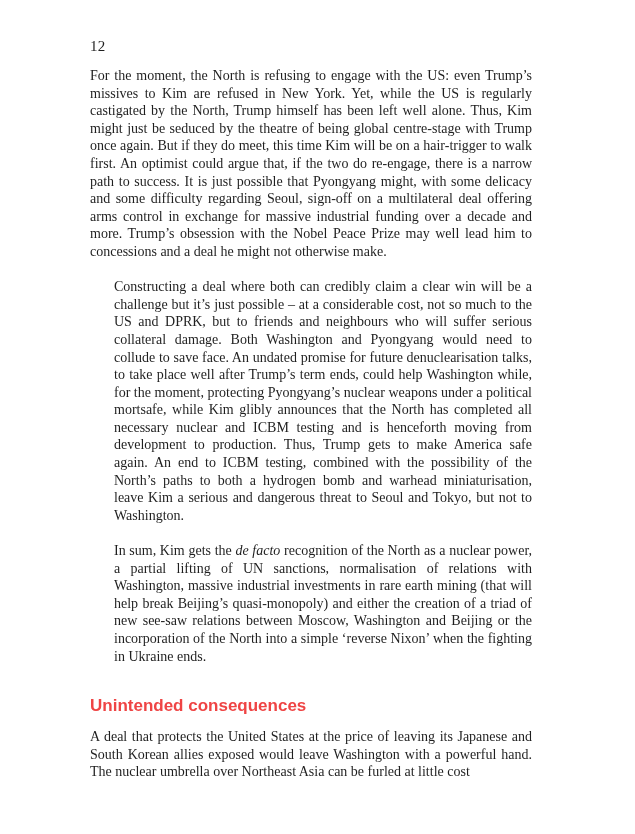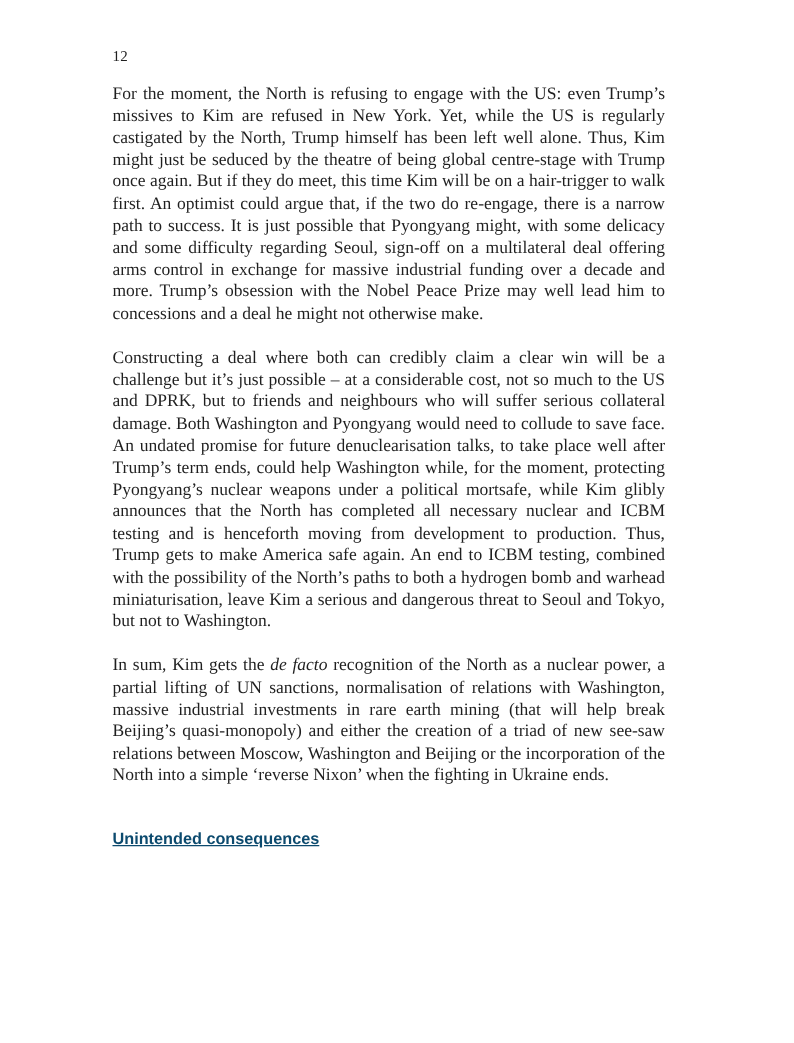--- a/index.html
+++ b/index.html
@@ -24,7 +24,7 @@
     .running-head {
       display: flex;
       align-items: baseline;
-      font-size: 12px;
+      font-size: 15px;
       letter-spacing: 0.2px;
       height: 22px;
       margin-bottom: 7px;

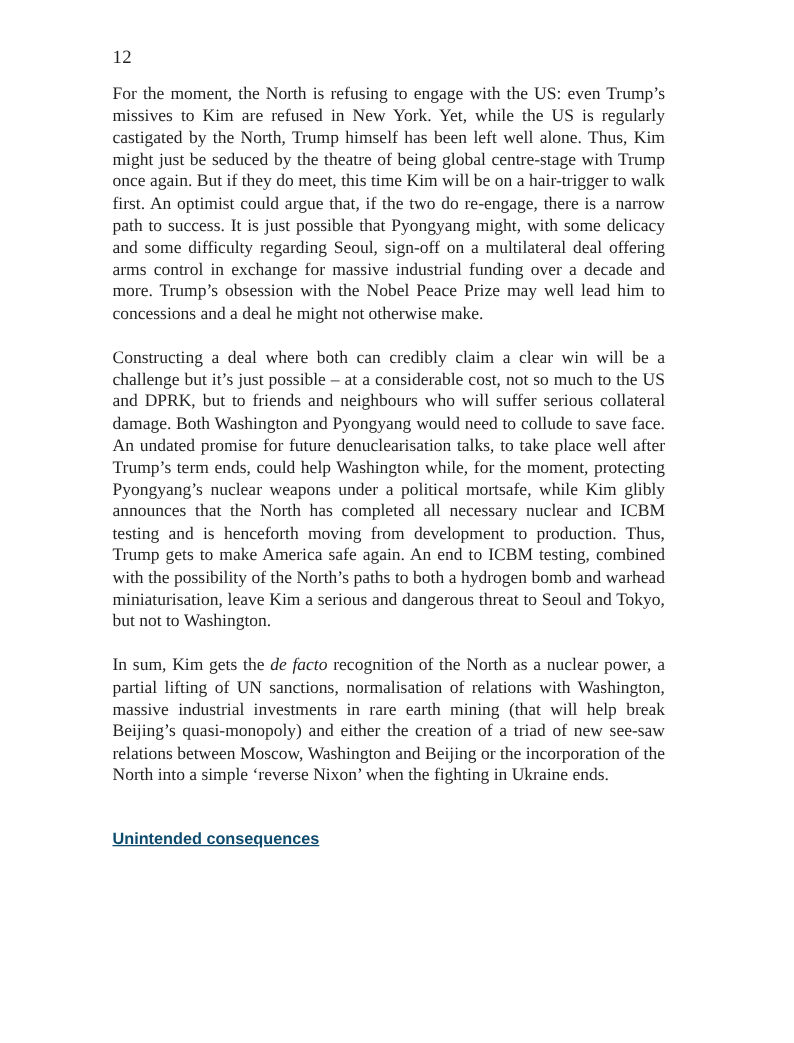--- a/index.html
+++ b/index.html
@@ -46,6 +46,7 @@
     }
     p + p {
       margin-top: 17.6px;
+      margin-left: 24px;
     }
     .section-heading {
       font-family: "Liberation Sans", "DejaVu Sans", sans-serif;

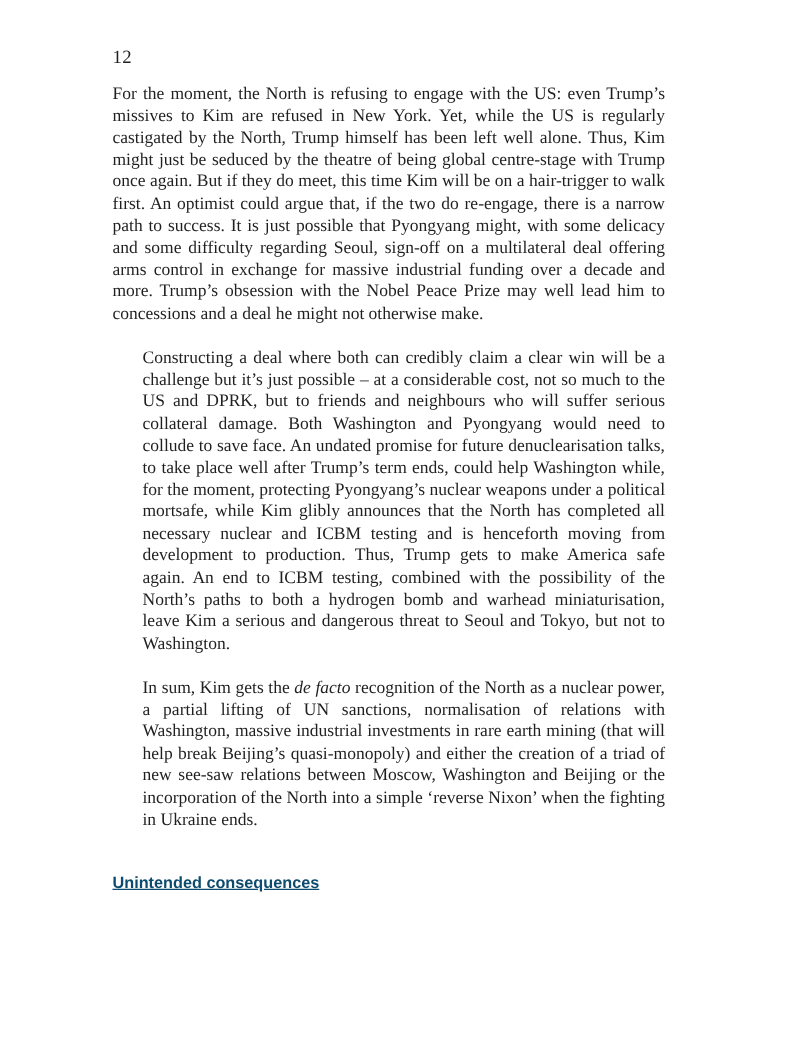--- a/index.html
+++ b/index.html
@@ -51,11 +51,10 @@
     .section-heading {
       font-family: "Liberation Sans", "DejaVu Sans", sans-serif;
       font-weight: bold;
-      font-size: 13px;
+      font-size: 17px;
       margin: 31px 0 12px 0;
       line-height: 20px;
-      color: #0c4a6e;
-      text-decoration: underline;
+      color: #ef4444;
     }
     .section-heading + p {
       margin-top: 0;

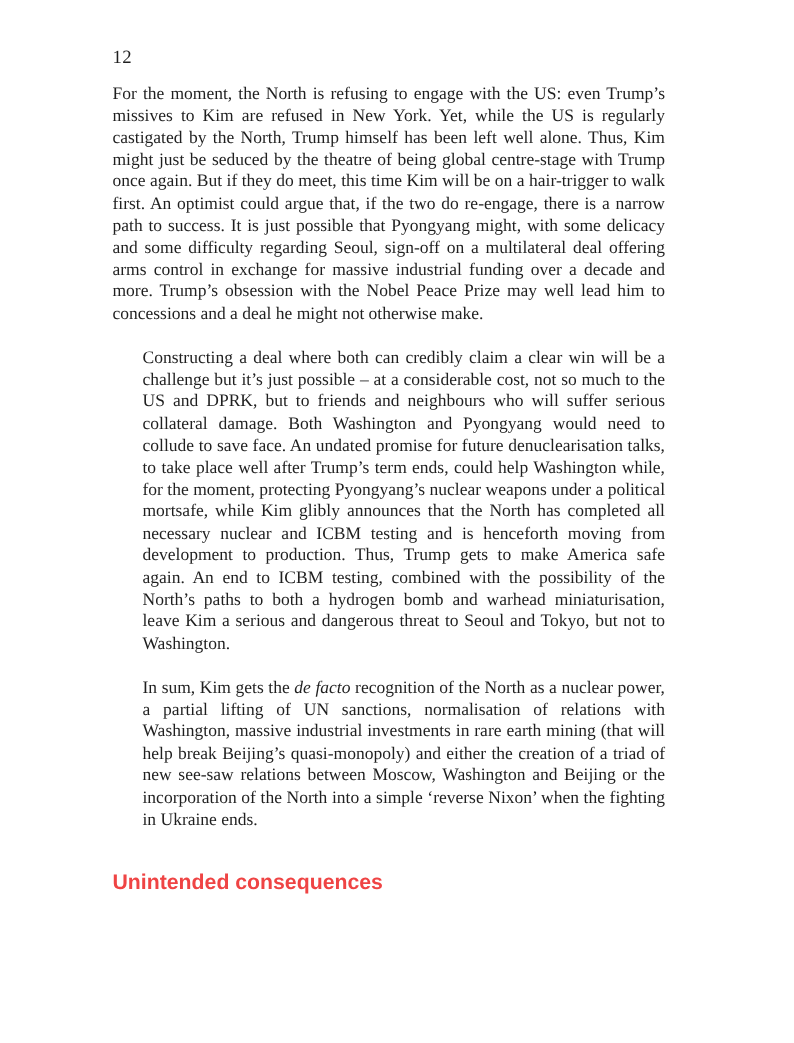--- a/index.html
+++ b/index.html
@@ -76,6 +76,7 @@
   <p><span>In sum, Kim gets the </span><em>de facto</em><span> recognition of the North as a nuclear power, a partial lifting of UN sanctions, normalisation of relations with Washing­ton, massive industrial investments in rare earth mining (that will help break Beijing’s quasi-monopoly) and either the creation of a triad of new see-saw relations between Moscow, Washington and Beijing or the incorporation of the North into a simple ‘reverse Nixon’ when the fighting in Ukraine ends.</span></p>
 
   <h2 class="section-heading">Unintended consequences</h2>
+  <p>A deal that protects the United States at the price of leaving its Japanese and South Korean allies exposed would leave Washington with a powerful hand. The nuclear umbrella over Northeast Asia can be furled at little cost</p>
 </div>
 
 </body></html>

